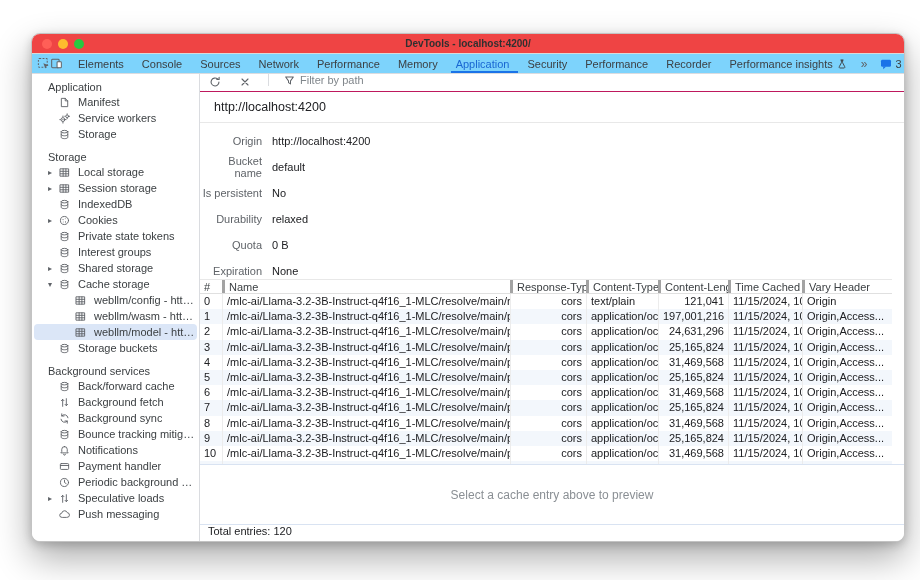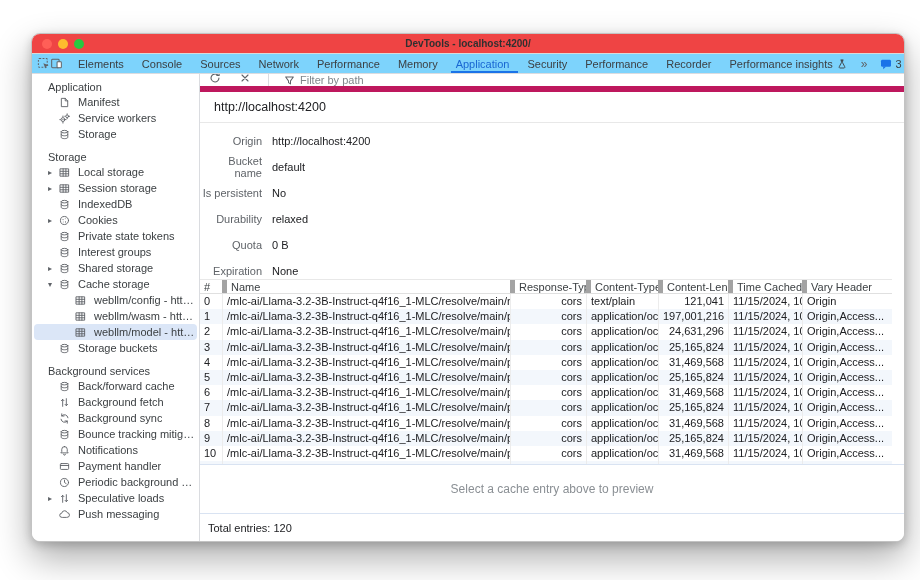--- a/index.html
+++ b/index.html
@@ -39,7 +39,7 @@
   .srow.selected{background:#dbe6f7;}
   
   .main{flex:1;display:flex;flex-direction:column;overflow:hidden;background:#fff;}
-  .toolbar{height:18px;display:flex;align-items:flex-end;gap:14px;padding-left:7px;border-bottom:6px solid #be185d;flex:none;}
+  .toolbar{height:18px;display:flex;align-items:flex-start;gap:14px;padding-left:7px;border-bottom:1px solid #be185d;flex:none;}
   .tool{display:flex;align-items:center;justify-content:center;width:16px;height:16px;cursor:pointer;}
   .filterbox{display:flex;align-items:center;gap:5px;cursor:text;}
   .filter-text{font-size:11px;color:#80868b;}

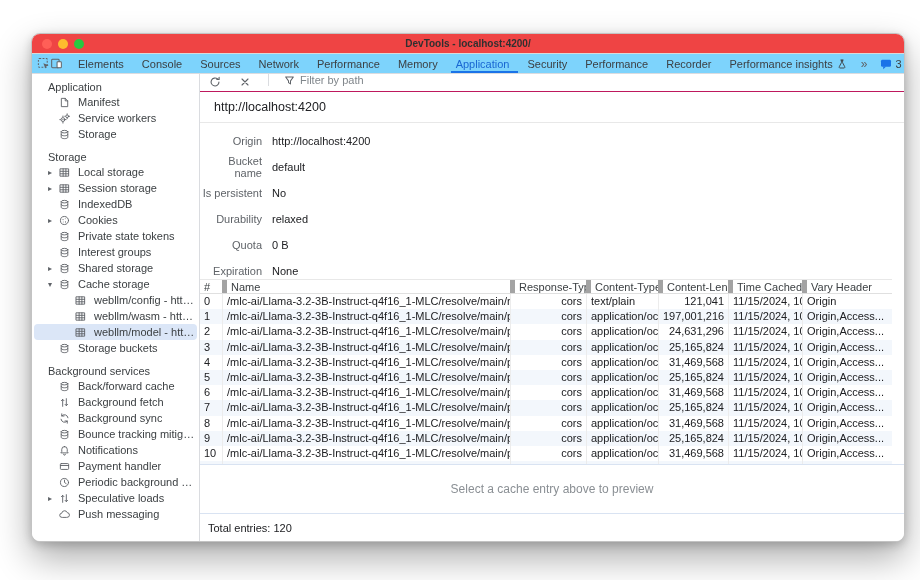--- a/index.html
+++ b/index.html
@@ -51,7 +51,7 @@
   
   .grid-head{display:grid;grid-template-columns:22px 288px 76px 72px 70px 74px 1fr;height:15px;border-top:1px solid #e8e8e8;border-bottom:1px solid #e0e0e0;margin-right:12px;flex:none;}
   .hcell{font-size:11px;color:#3c4043;padding:0 4px;line-height:14px;white-space:nowrap;overflow:hidden;}
-  .hcell + .hcell{border-left:5px solid #a3a3a3;}
+  .hcell + .hcell{border-left:3px solid #a3a3a3;}
   .grid-body{height:170px;overflow:hidden;margin-right:12px;flex:none;}
   .grow{display:grid;grid-template-columns:22px 288px 76px 72px 70px 74px 1fr;height:15.2px;cursor:pointer;}
   .grid-body .grow:nth-of-type(even){background:#f3f7fc;}

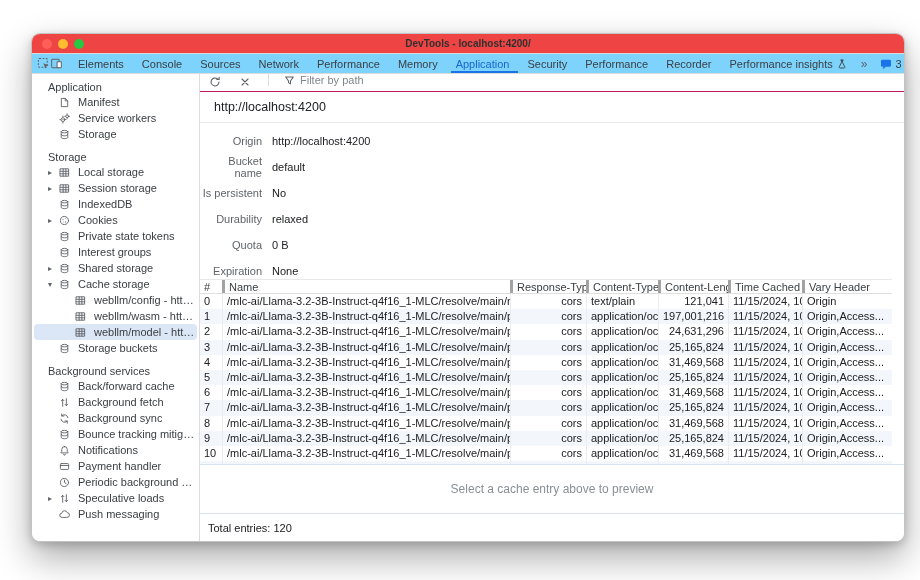--- a/index.html
+++ b/index.html
@@ -60,7 +60,7 @@
   .cell.r{text-align:right;}
   .preview{flex:1;border-top:1px solid #d9e3f2;display:flex;align-items:center;justify-content:center;}
   .preview-text{font-size:12px;font-weight:normal;color:#8a8f94;}
-  .statusbar{height:28px;border-top:1px solid #d9e3f2;display:flex;align-items:center;padding-left:8px;font-size:11px;color:#202124;flex:none;}
+  .statusbar{height:17px;border-top:1px solid #d9e3f2;display:flex;align-items:flex-start;padding-left:8px;font-size:11px;color:#202124;flex:none;}
   svg{display:block;}
 </style>
 </head>

